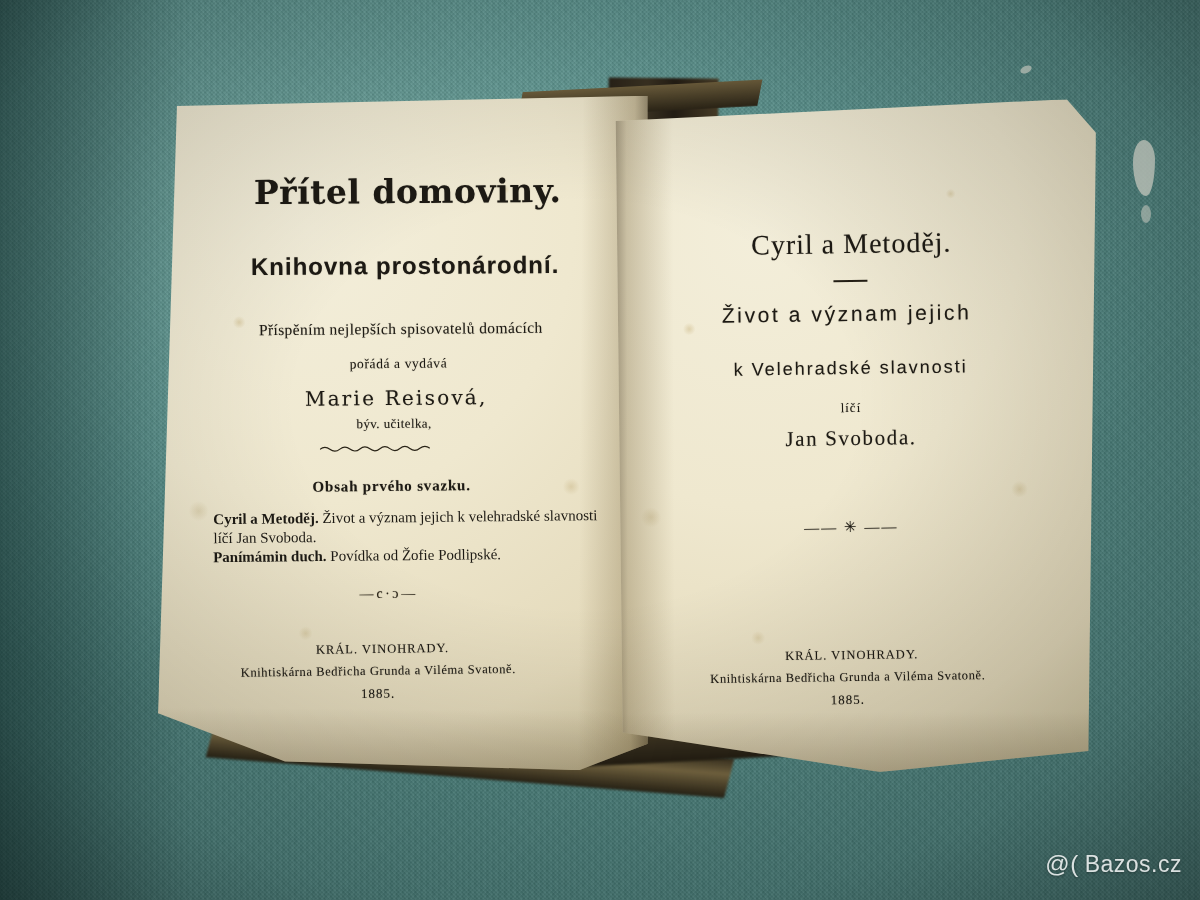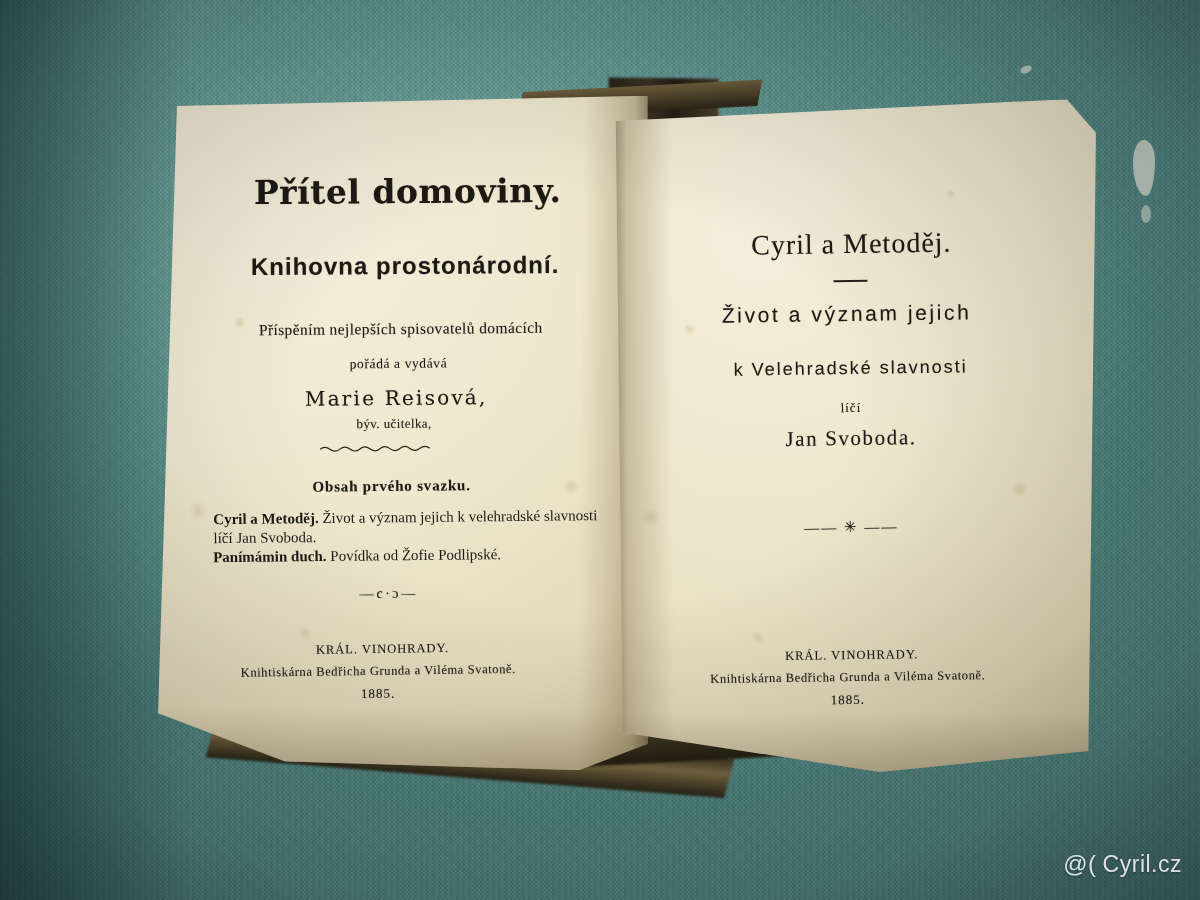--- a/index.html
+++ b/index.html
@@ -421,7 +421,7 @@
 
   <div id="watermark">
     <span class="at">@(</span>
-    <span>Cyril.cz</span>
+    <span>Bazos.cz</span>
   </div>
 
 </div>

